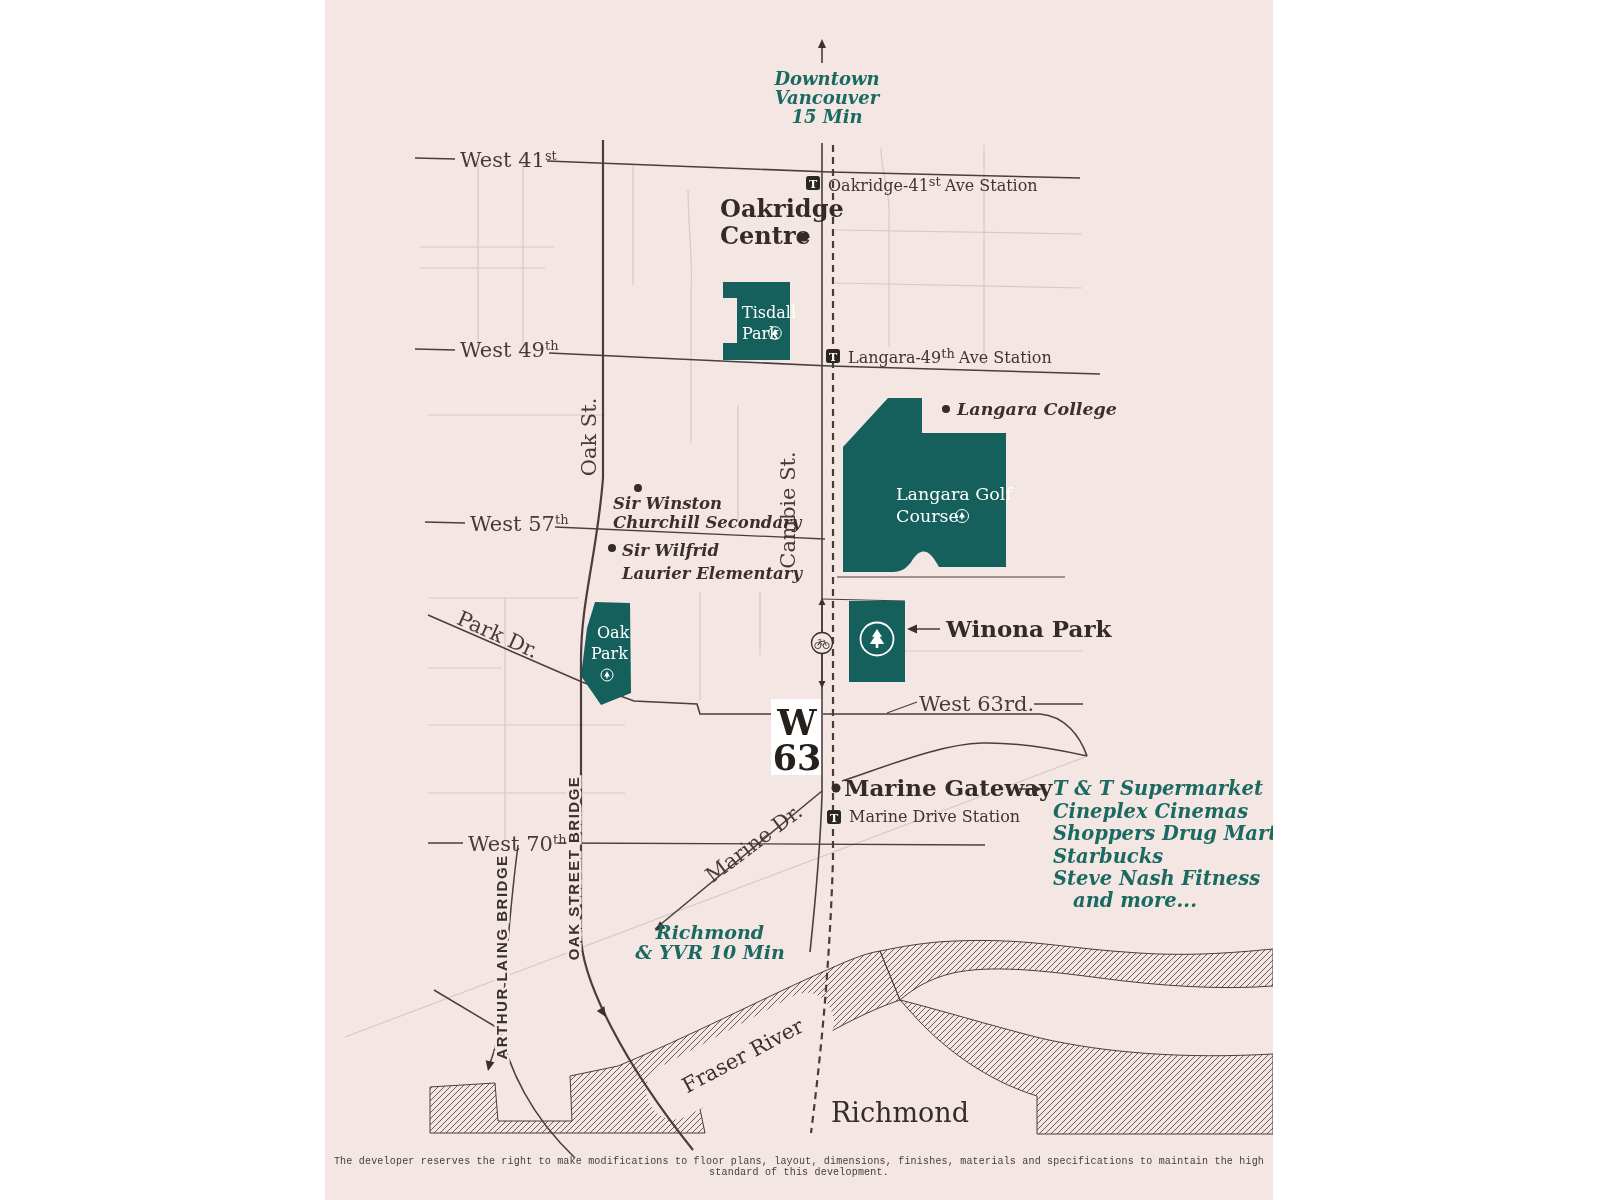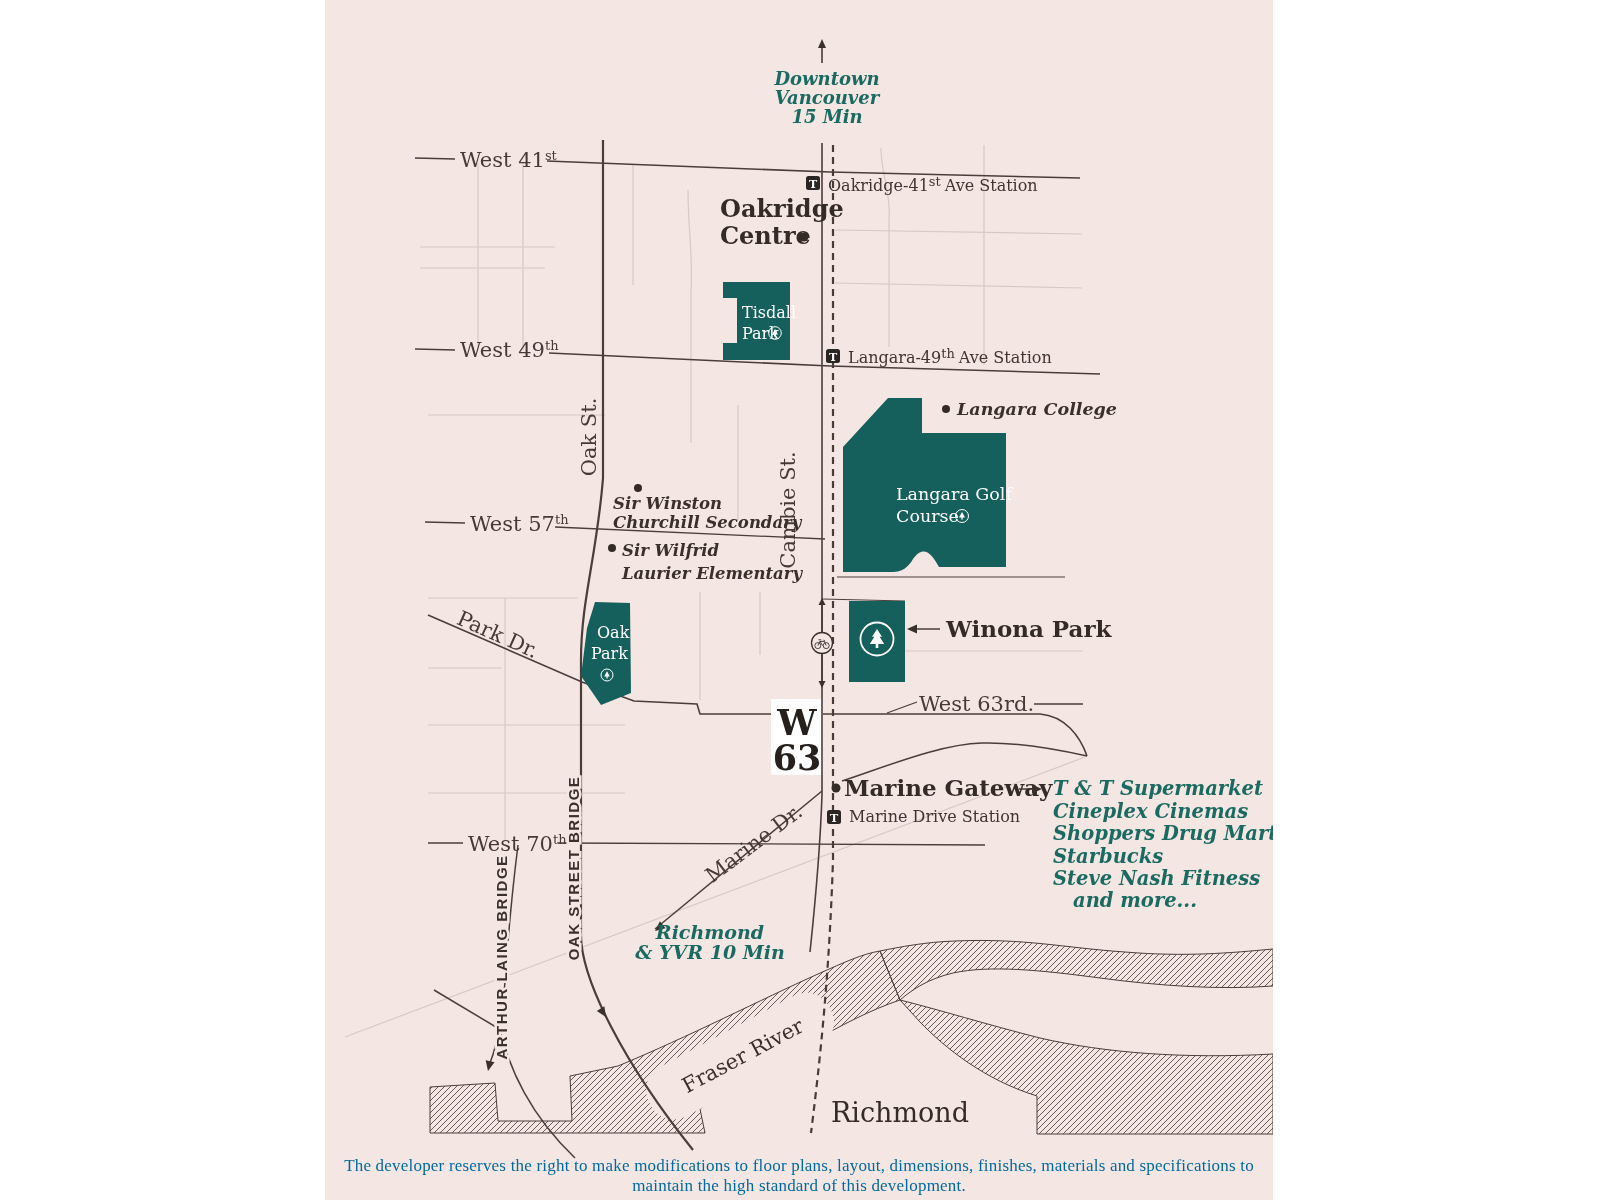--- a/index.html
+++ b/index.html
@@ -15,7 +15,7 @@
   .parklabel{fill:#ffffff;}
   .bridge{font-family:"Liberation Sans",sans-serif;font-weight:bold;font-size:15px;letter-spacing:1.5px;fill:#3a302c;paint-order:stroke;stroke:#f4e7e3;stroke-width:5px;}
   .disclaimer{position:absolute;left:0;right:0;top:1156px;text-align:center;
-     font-family:Liberation Serif, serif;font-size:17px;color:#0369a1;letter-spacing:.2px;}
+     font-family:Liberation Mono, monospace;font-size:10px;color:#404040;letter-spacing:.2px;}
 </style>
 </head>
 <body>

